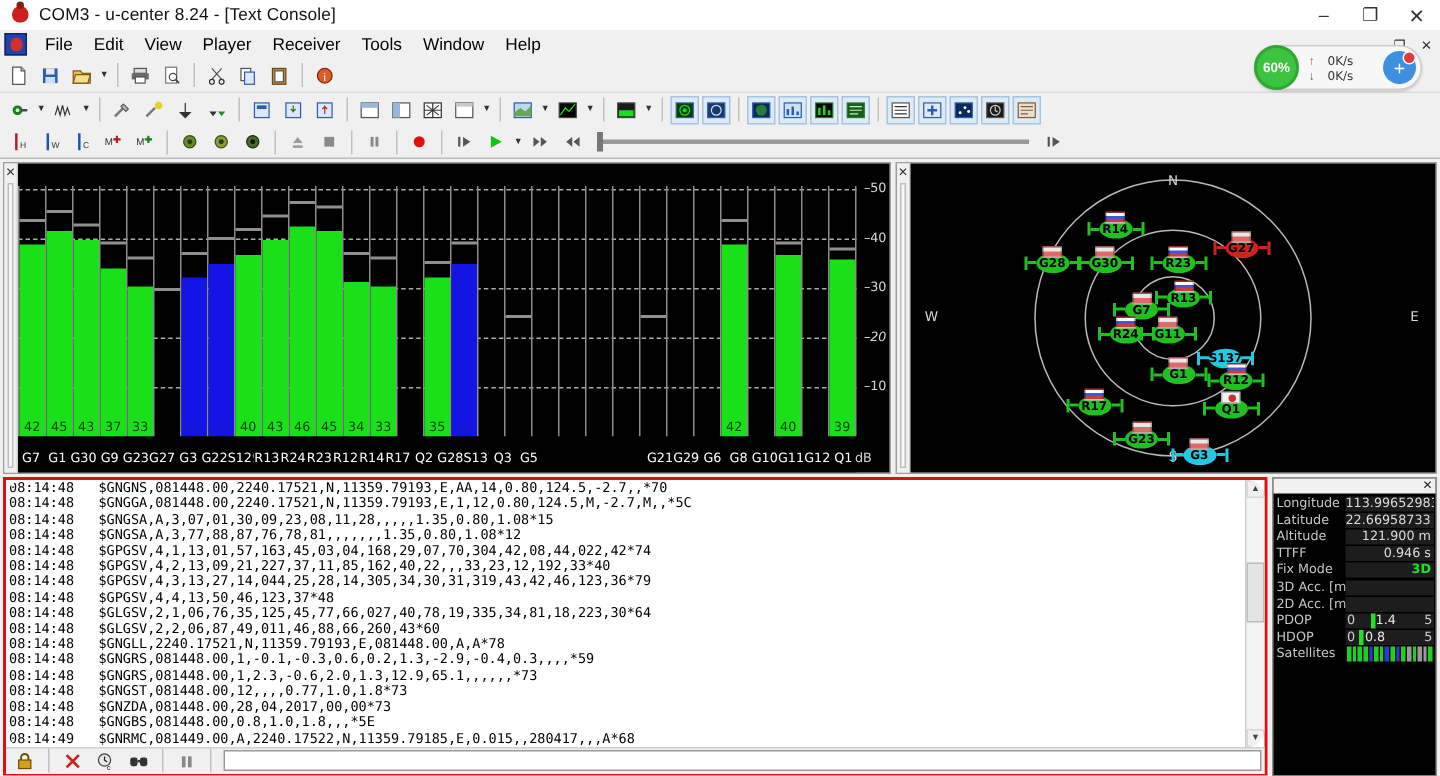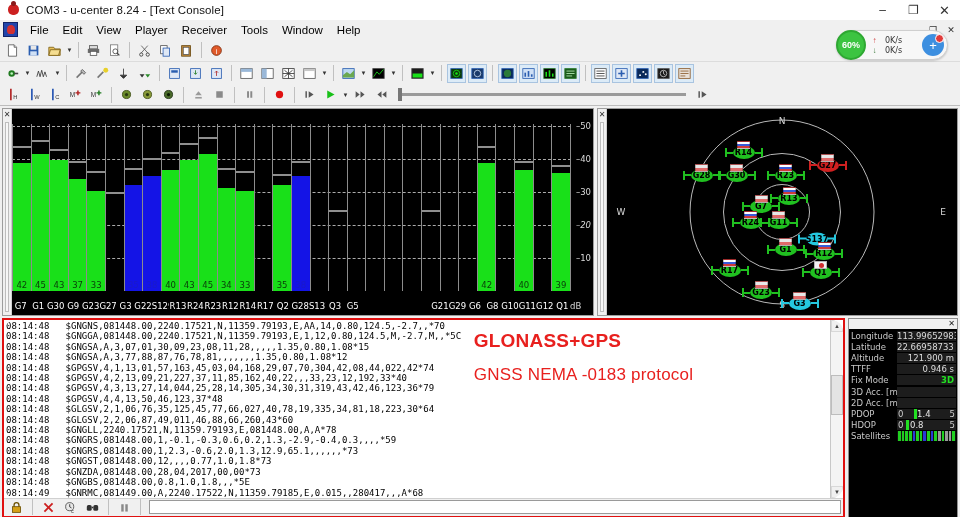--- a/index.html
+++ b/index.html
@@ -665,6 +665,11 @@
                 <div class="bar-cap" style="bottom: 87.2727%;"></div>
                 <div class="bar-fill green" style="height: 78.1818%;"></div>
                 <div class="bar-val onGreen">43</div>
+              </div>
+              <div class="bar-col">
+                <div class="bar-cap" style="bottom: 92.7273%;"></div>
+                <div class="bar-fill green" style="height: 83.6364%;"></div>
+                <div class="bar-val onGreen">46</div>
               </div>
               <div class="bar-col">
                 <div class="bar-cap" style="bottom: 90.9091%;"></div>

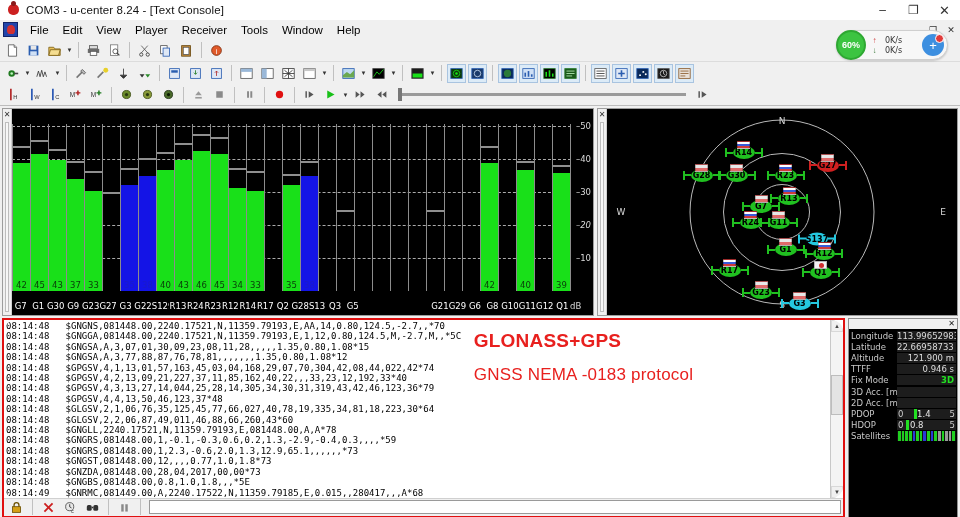--- a/index.html
+++ b/index.html
@@ -957,10 +957,6 @@
       <div id="consolePanel">
         <div class="console-body">
           <div class="console-text" id="consoleText"><span class="cline"><span class="ctime">08:14:48</span>   $GNGNS,081448.00,2240.17521,N,11359.79193,E,AA,14,0.80,124.5,-2.7,,*70</span><span class="cline"><span class="ctime">08:14:48</span>   $GNGGA,081448.00,2240.17521,N,11359.79193,E,1,12,0.80,124.5,M,-2.7,M,,*5C</span><span class="cline"><span class="ctime">08:14:48</span>   $GNGSA,A,3,07,01,30,09,23,08,11,28,,,,,1.35,0.80,1.08*15</span><span class="cline"><span class="ctime">08:14:48</span>   $GNGSA,A,3,77,88,87,76,78,81,,,,,,,1.35,0.80,1.08*12</span><span class="cline"><span class="ctime">08:14:48</span>   $GPGSV,4,1,13,01,57,163,45,03,04,168,29,07,70,304,42,08,44,022,42*74</span><span class="cline"><span class="ctime">08:14:48</span>   $GPGSV,4,2,13,09,21,227,37,11,85,162,40,22,,,33,23,12,192,33*40</span><span class="cline"><span class="ctime">08:14:48</span>   $GPGSV,4,3,13,27,14,044,25,28,14,305,34,30,31,319,43,42,46,123,36*79</span><span class="cline"><span class="ctime">08:14:48</span>   $GPGSV,4,4,13,50,46,123,37*48</span><span class="cline"><span class="ctime">08:14:48</span>   $GLGSV,2,1,06,76,35,125,45,77,66,027,40,78,19,335,34,81,18,223,30*64</span><span class="cline"><span class="ctime">08:14:48</span>   $GLGSV,2,2,06,87,49,011,46,88,66,260,43*60</span><span class="cline"><span class="ctime">08:14:48</span>   $GNGLL,2240.17521,N,11359.79193,E,081448.00,A,A*78</span><span class="cline"><span class="ctime">08:14:48</span>   $GNGRS,081448.00,1,-0.1,-0.3,0.6,0.2,1.3,-2.9,-0.4,0.3,,,,*59</span><span class="cline"><span class="ctime">08:14:48</span>   $GNGRS,081448.00,1,2.3,-0.6,2.0,1.3,12.9,65.1,,,,,,*73</span><span class="cline"><span class="ctime">08:14:48</span>   $GNGST,081448.00,12,,,,0.77,1.0,1.8*73</span><span class="cline"><span class="ctime">08:14:48</span>   $GNZDA,081448.00,28,04,2017,00,00*73</span><span class="cline"><span class="ctime">08:14:48</span>   $GNGBS,081448.00,0.8,1.0,1.8,,,*5E</span><span class="cline"><span class="ctime">08:14:49</span>   $GNRMC,081449.00,A,2240.17522,N,11359.79185,E,0.015,,280417,,,A*68</span></div>
-          <div class="annot">
-            <div class="a1">GLONASS+GPS</div>
-            <div class="a2">GNSS  NEMA -0183 protocol</div>
-          </div>
           <div class="vscroll">
             <div class="vs-btn">▲</div>
             <div class="vs-track">

